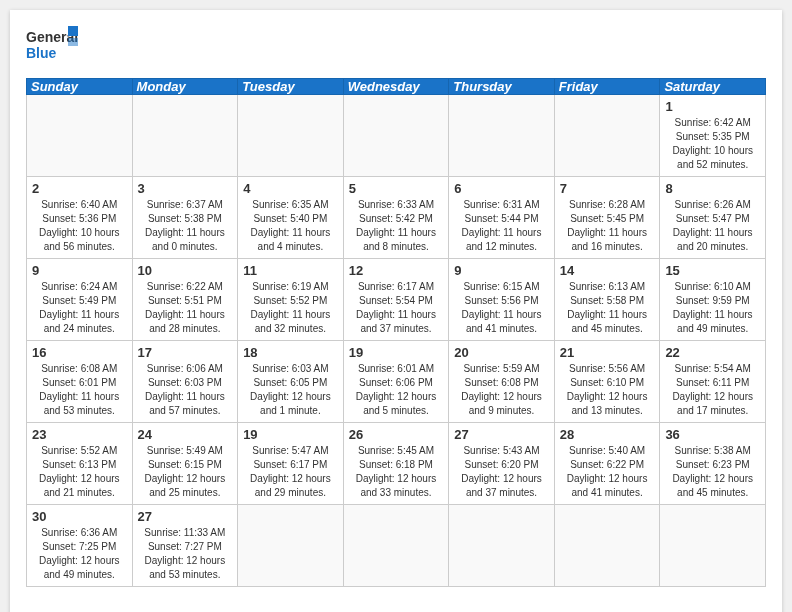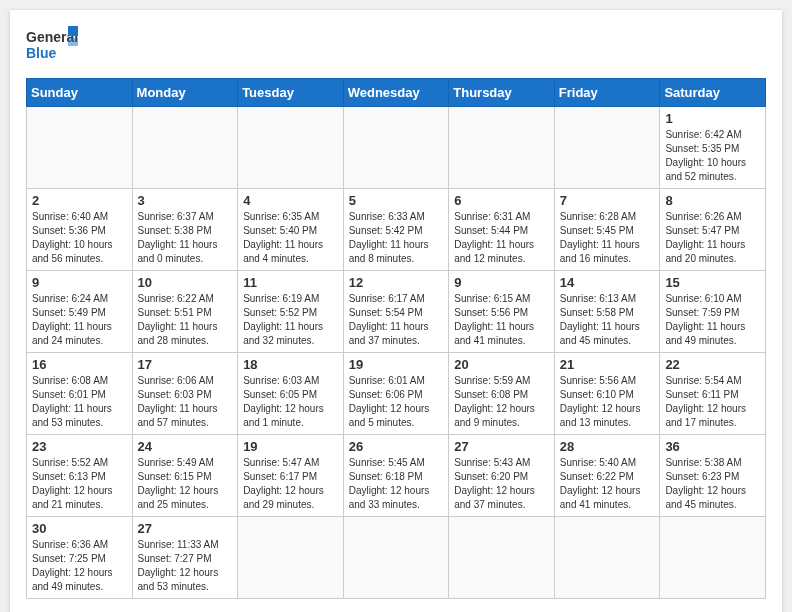--- a/index.html
+++ b/index.html
@@ -52,9 +52,10 @@
       color: white;
       font-size: 13px;
       font-weight: bold;
-      padding: 6px 4px;
+      padding: 0 4px;
       text-align: left;
       border: 1px solid #1565b0;
+      font-style: italic;
     }
     .cal-table tbody tr td {
       border: 1px solid #ccc;

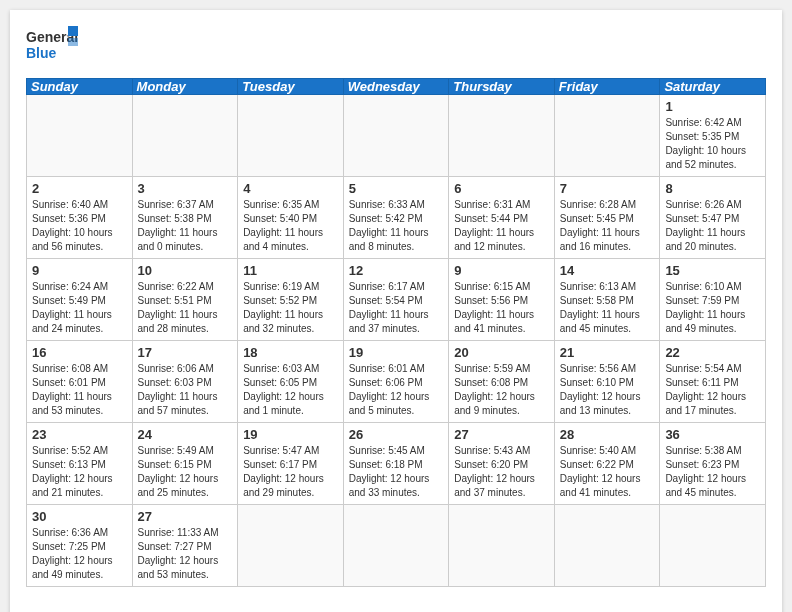--- a/index.html
+++ b/index.html
@@ -77,6 +77,7 @@
       font-size: 10px;
       color: #333;
       line-height: 1.4;
+      text-align: center;
     }
   </style>
 </head>

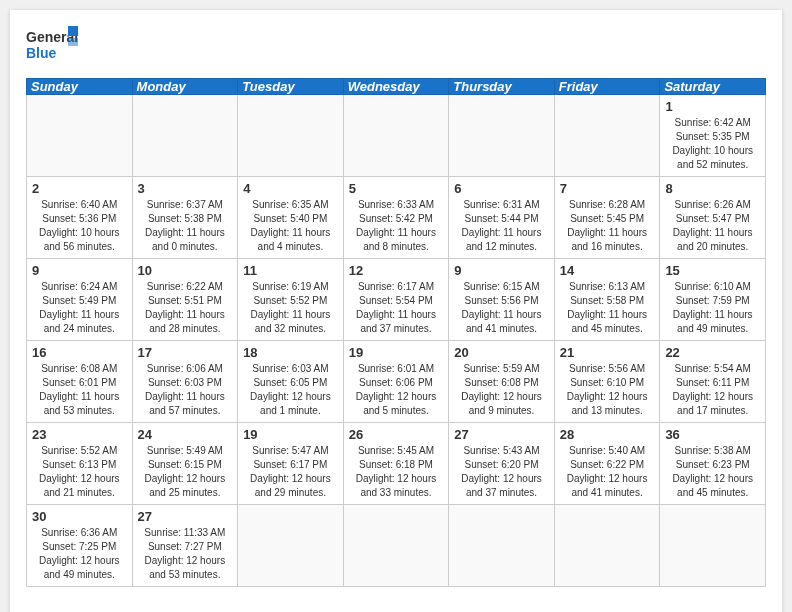--- a/index.html
+++ b/index.html
@@ -210,7 +210,7 @@
           <td>
             <div class="day-number">15</div>
             <div class="day-info">Sunrise: 6:10 AM
-Sunset: 7:59 PM
+Sunset: 9:59 PM
 Daylight: 11 hours and 49 minutes.</div>
           </td>
         </tr>

